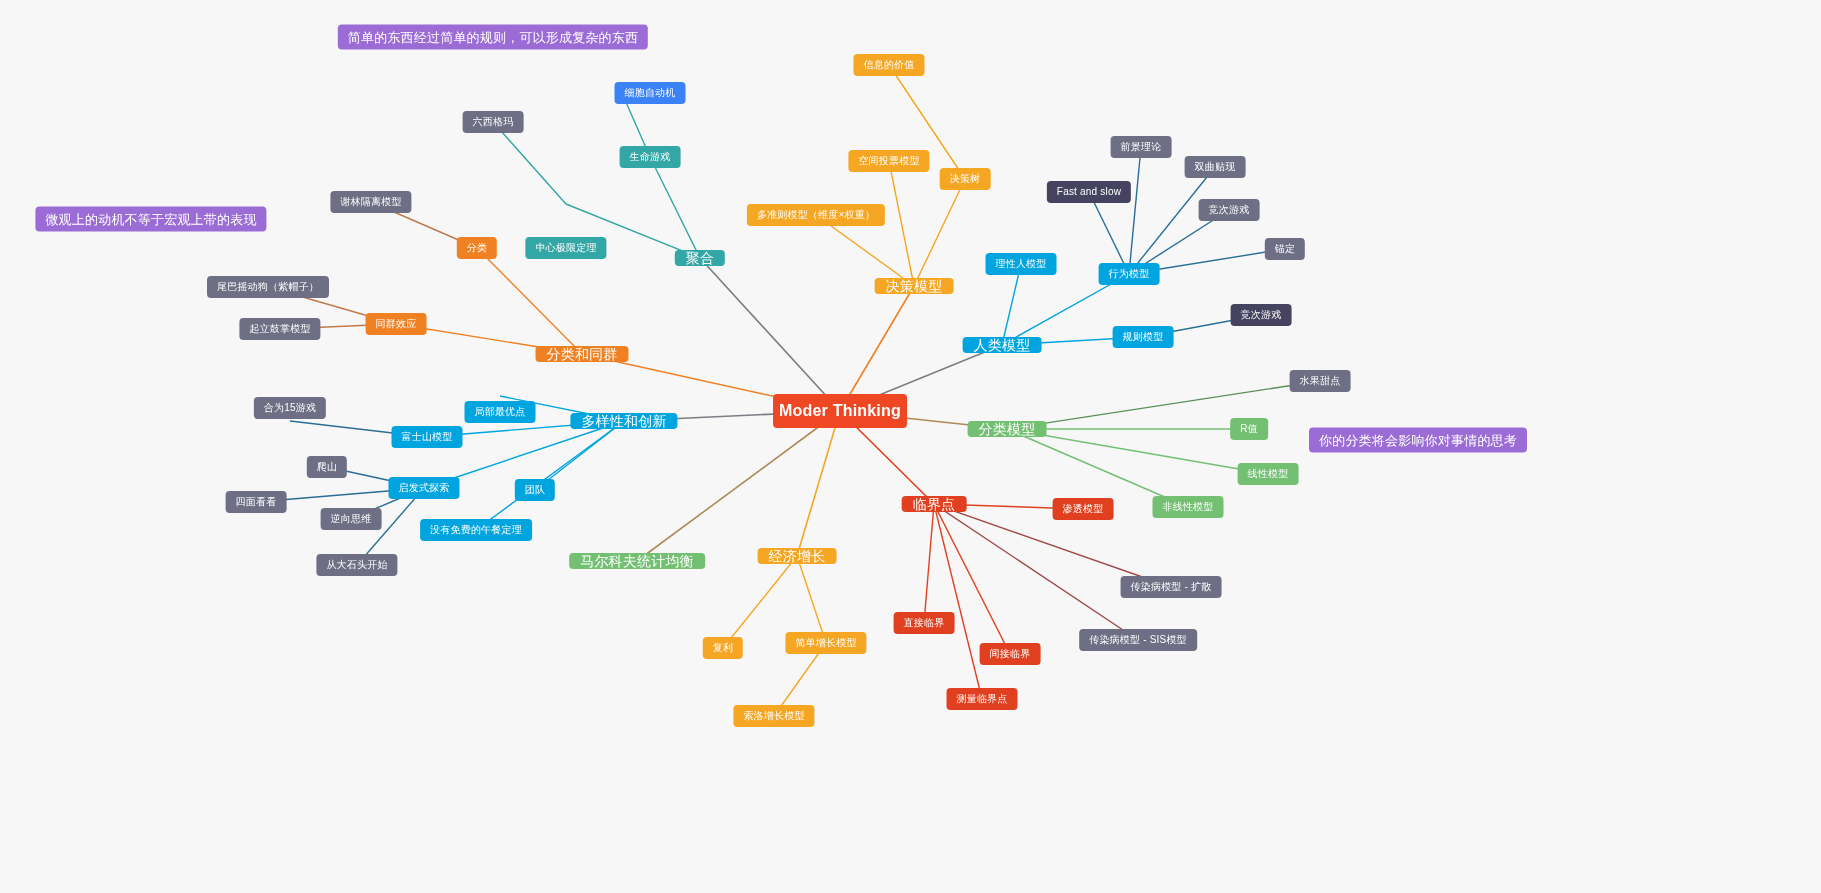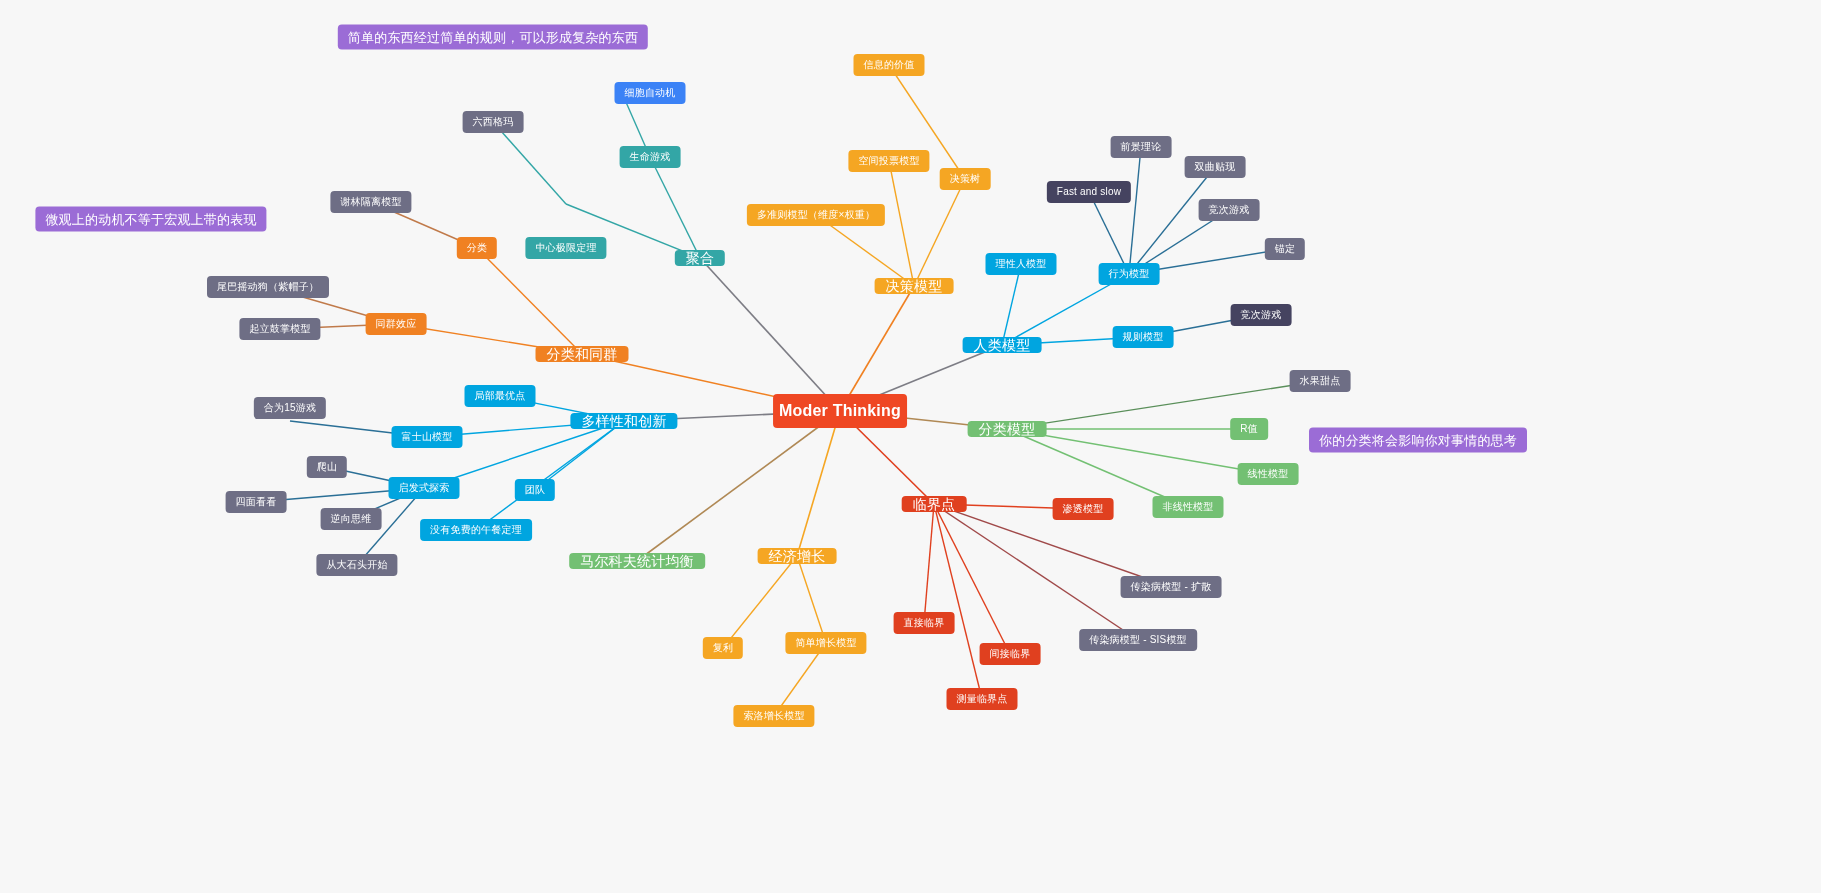--- a/index.html
+++ b/index.html
@@ -222,7 +222,7 @@
     <div class="node n-l1" style="left: 624px; top: 421px; background: rgb(0, 165, 224);">
       <span>多样性和创新</span>
     </div>
-    <div class="node n-l2" style="left: 500px; top: 396px; background: rgb(0, 165, 224);">
+    <div class="node n-l2" style="left: 500px; top: 412px; background: rgb(0, 165, 224);">
       <span>局部最优点</span>
     </div>
     <div class="node n-l2" style="left: 427px; top: 437px; background: rgb(0, 165, 224);">

